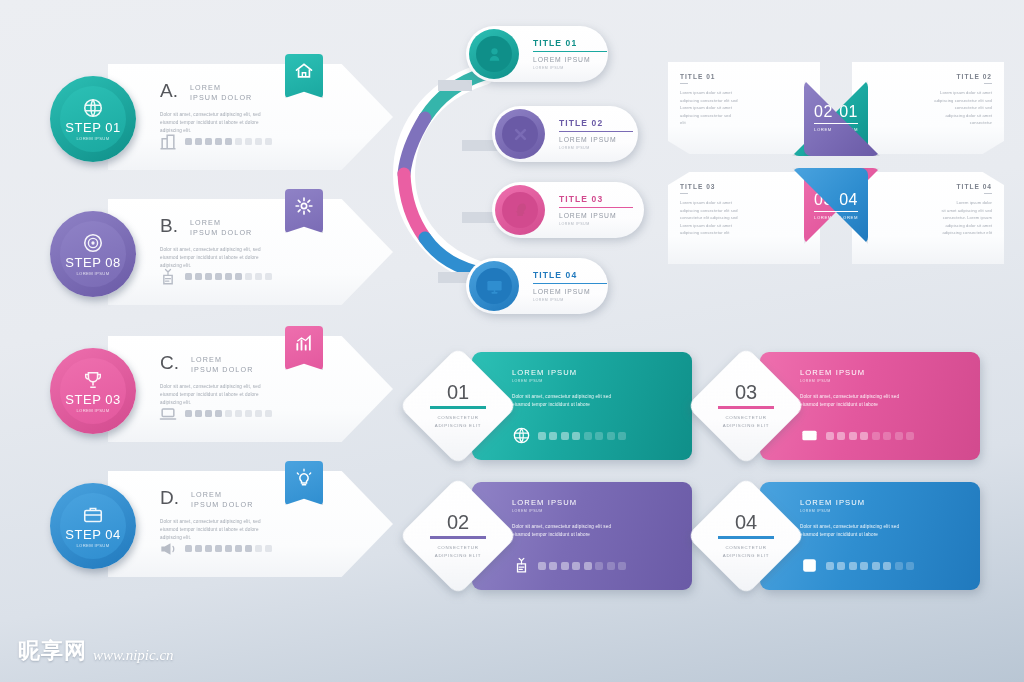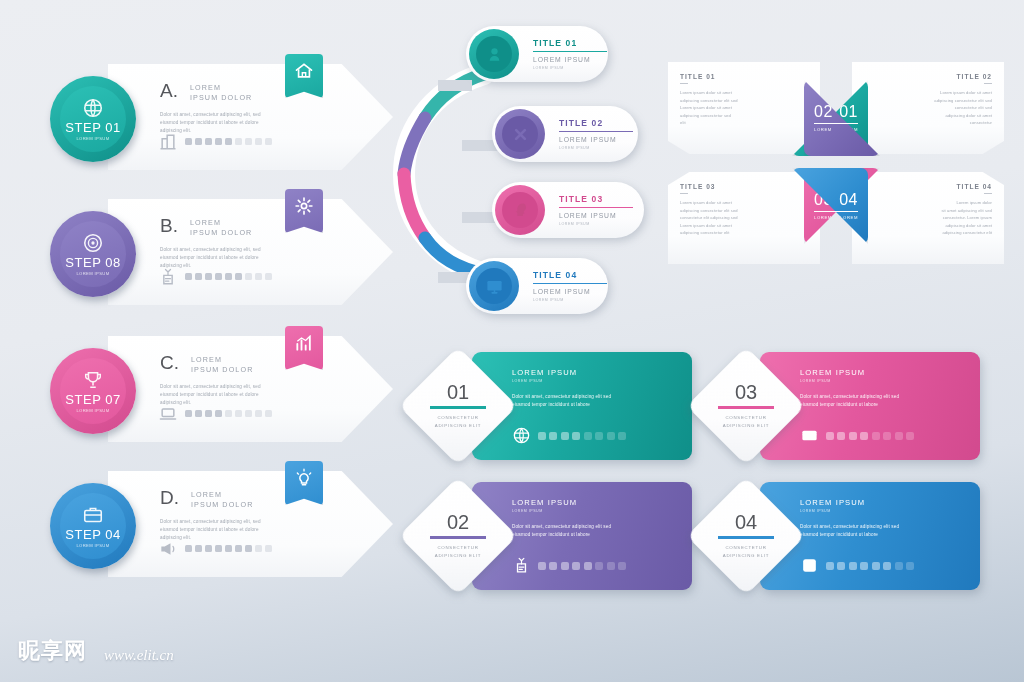--- a/index.html
+++ b/index.html
@@ -251,7 +251,7 @@
                 <path d="M7 6H4v2a3 3 0 0 0 3 3M17 6h3v2a3 3 0 0 1-3 3" fill="none" stroke="#fff" stroke-width="1.5"></path>
                 <path d="M12 14v4M9 20h6" fill="none" stroke="#fff" stroke-width="1.7"></path>
               </svg></span>
-            <span class="blabel">STEP 07</span>
+            <span class="blabel">STEP 03</span>
             <span class="bsub">LOREM IPSUM</span>
           </div>
         </div>

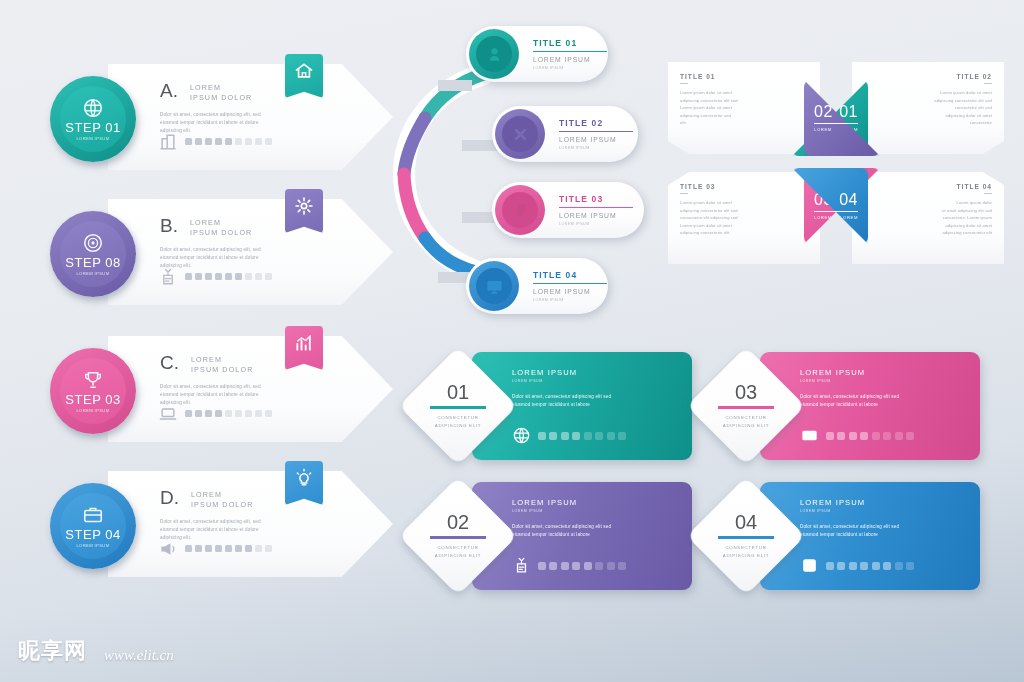--- a/index.html
+++ b/index.html
@@ -123,7 +123,7 @@
   .dia-dots i { width:8px; height:8px; border-radius:2px; display:block; background:rgba(255,255,255,.55); }
 
   
-  .wm { position:absolute; left:18px; bottom:16px; display:flex; align-items:flex-end; gap:17px; }
+  .wm { position:absolute; left:18px; bottom:16px; display:flex; align-items:flex-end; gap:6px; }
   .wm .cn { font-family:"DejaVu Sans", sans-serif; font-size:22px; color:#fff; letter-spacing:1px;
             text-shadow:0 1px 2px rgba(80,95,115,.35); font-weight:700; }
   .wm .url { font-family:"Liberation Serif", serif; font-size:15px; color:#fff; font-style:italic;

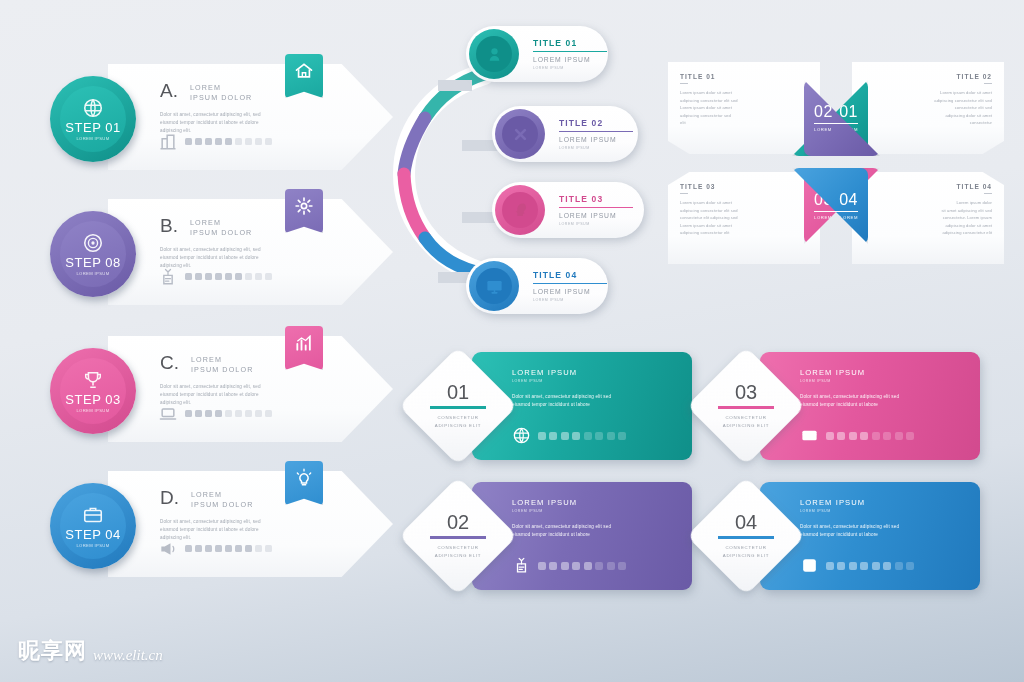--- a/index.html
+++ b/index.html
@@ -586,7 +586,7 @@
 
   <div class="wm">
     <span class="cn">昵享网</span>
-    <span class="url">www.elit.cn</span>
+    <span class="url">www.nipic.cn</span>
   </div>
 </div>
 

